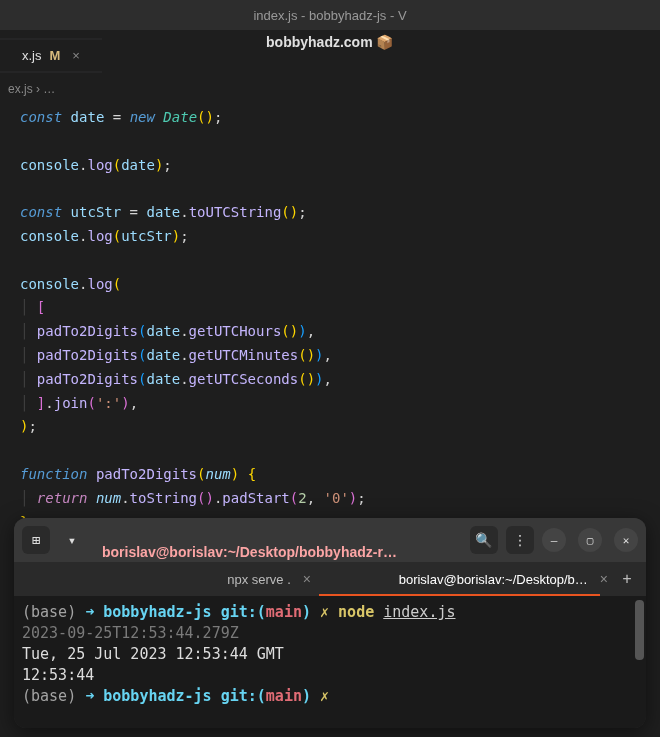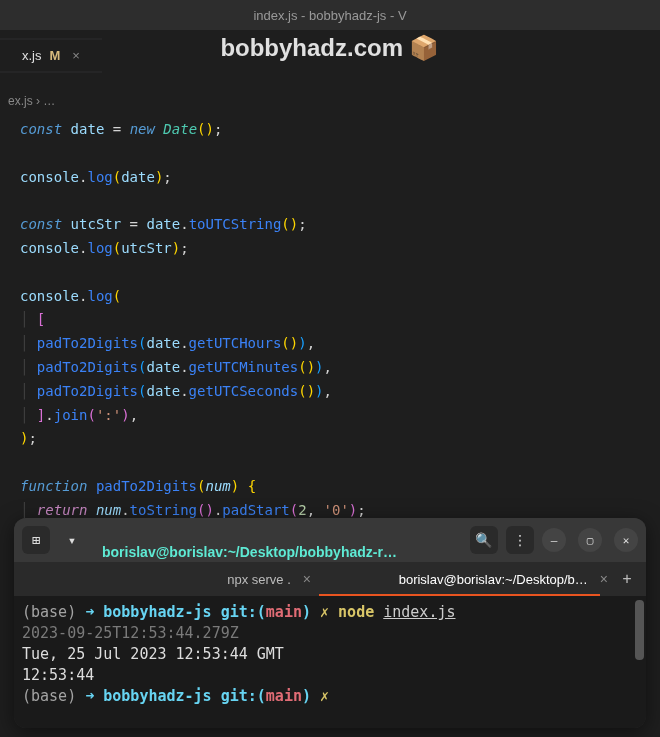--- a/index.html
+++ b/index.html
@@ -25,7 +25,7 @@
 .watermark {
   text-align: center;
   padding: 4px 0;
-  font-size: 24px;
+  font-size: 14px;
   font-weight: bold;
   color: #e0e0e0;
   font-family: sans-serif;

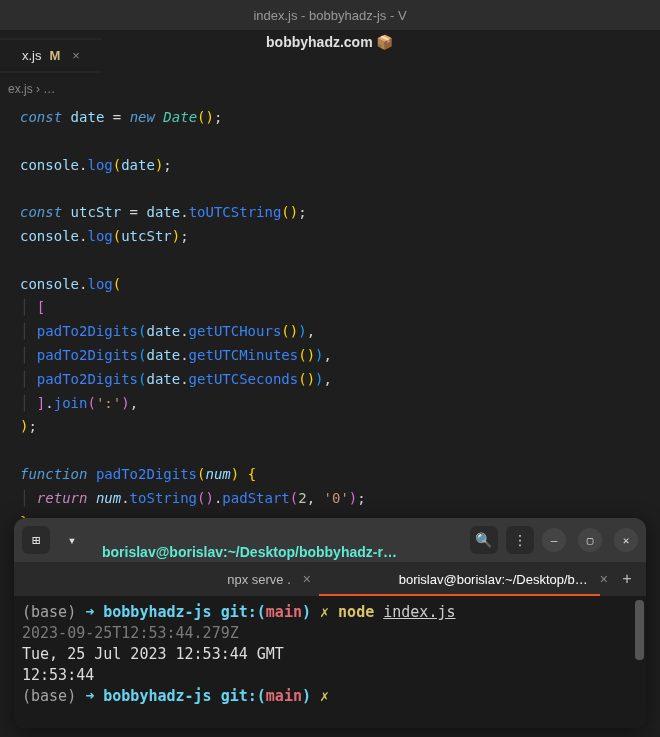--- a/index.html
+++ b/index.html
@@ -69,7 +69,7 @@
 .new { color: #569cd6; font-style: italic; }
 .type { color: #4ec9b0; font-style: italic; }
 .obj { color: #9cdcfe; }
-.method { color: #3b82f6; }
+.method { color: #c4b5fd; }
 .punct { color: #d4d4d4; }
 .bracket1 { color: #ffd700; }
 .bracket2 { color: #da70d6; }

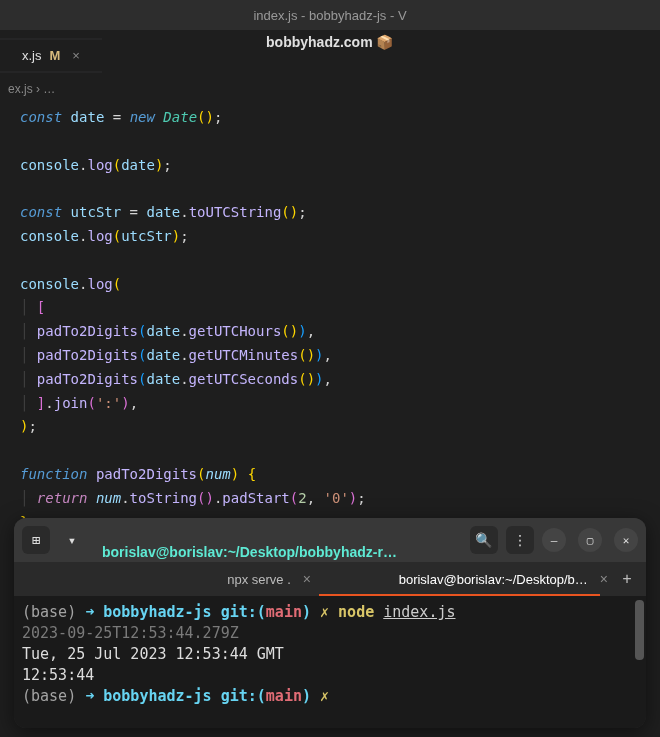--- a/index.html
+++ b/index.html
@@ -112,7 +112,7 @@
 .term-btn-dark { background: #2a2a2a; }
 .term-title {
   flex: 1;
-  color: #5eead4;
+  color: #fca5a5;
   font-size: 14px;
   font-weight: bold;
   font-family: sans-serif;

